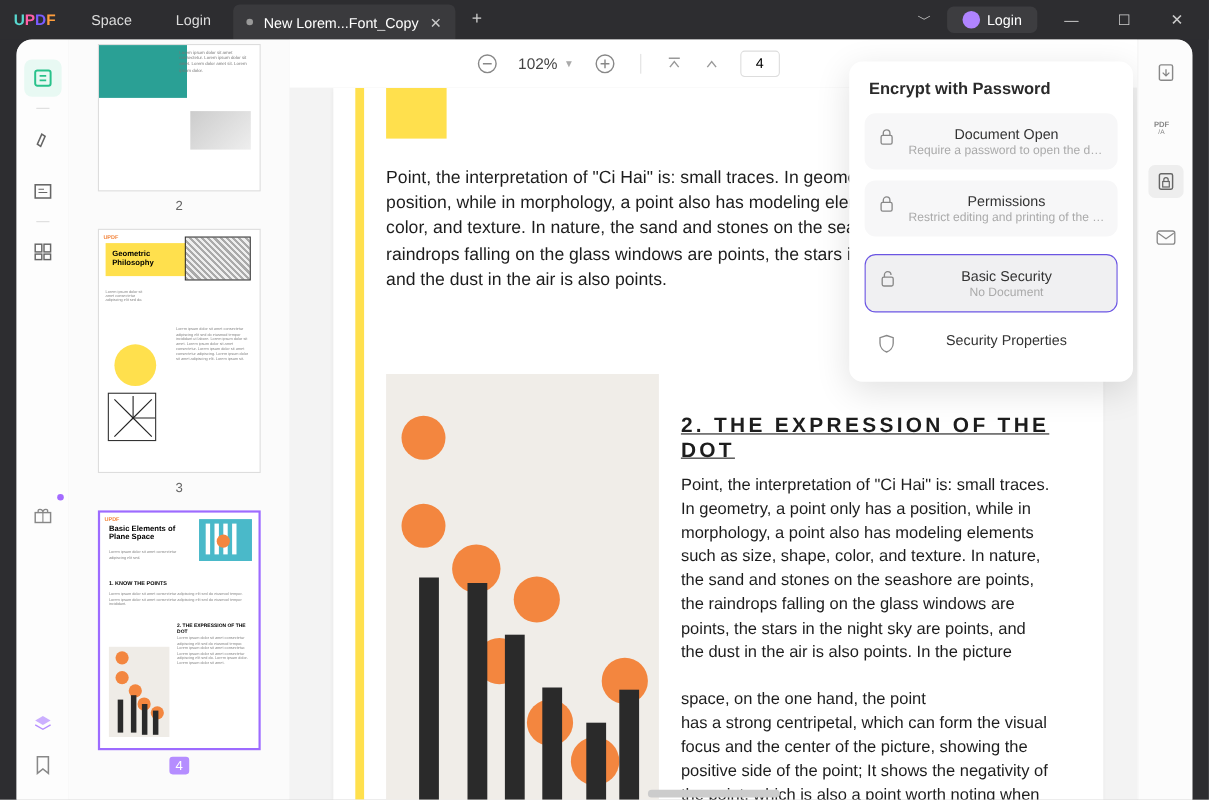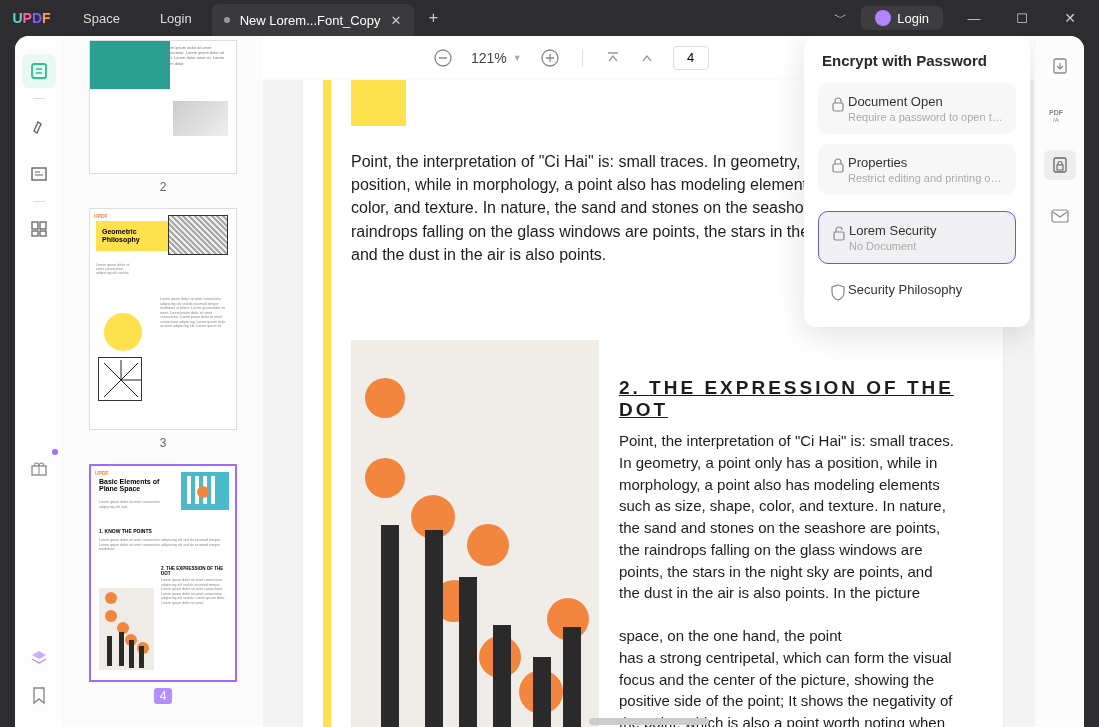--- a/index.html
+++ b/index.html
@@ -263,7 +263,7 @@
             </svg>
           </div>
         <div class="zoompct">
-            <span>121%</span>
+            <span>102%</span>
             <span style="font-size:9px;color:#aaa;">▼</span>
           </div>
         <div>

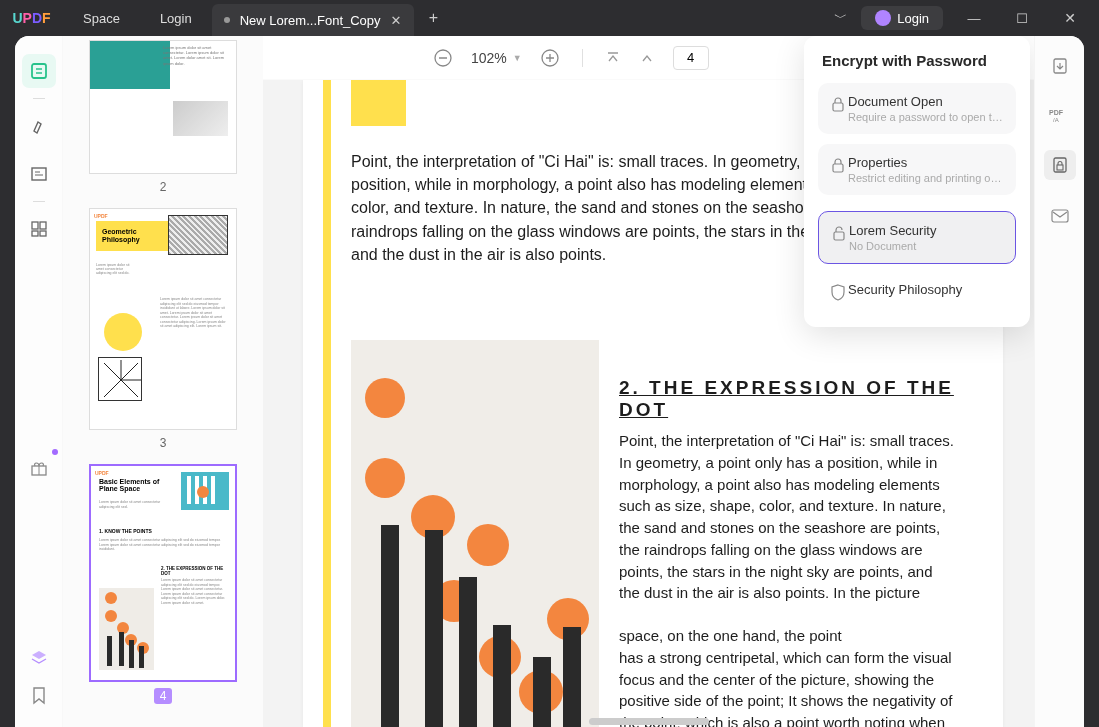--- a/index.html
+++ b/index.html
@@ -65,7 +65,7 @@
   .rtool.active{background:#eee;border-radius:6px;padding:4px;width:32px;height:30px;}
   
   
-  .panel{position:absolute;right:4px;top:0;width:226px;background:#fff;border-radius:12px;box-shadow:0 8px 32px rgba(0,0,0,0.12);z-index:30;padding:16px 14px 18px;}
+  .panel{position:absolute;right:4px;top:20px;width:258px;background:#fff;border-radius:12px;box-shadow:0 8px 32px rgba(0,0,0,0.12);z-index:30;padding:16px 14px 18px;}
   .panel h3{font-size:15px;font-weight:700;color:#2a2a2a;margin-bottom:14px;padding-left:4px;}
   .pitem{display:flex;gap:0;background:#f7f7f8;border-radius:10px;padding:11px 12px;margin-bottom:10px;align-items:flex-start;}
   .pitem.sel{border:1.5px solid #6b55e3;background:#f0f0f2;}

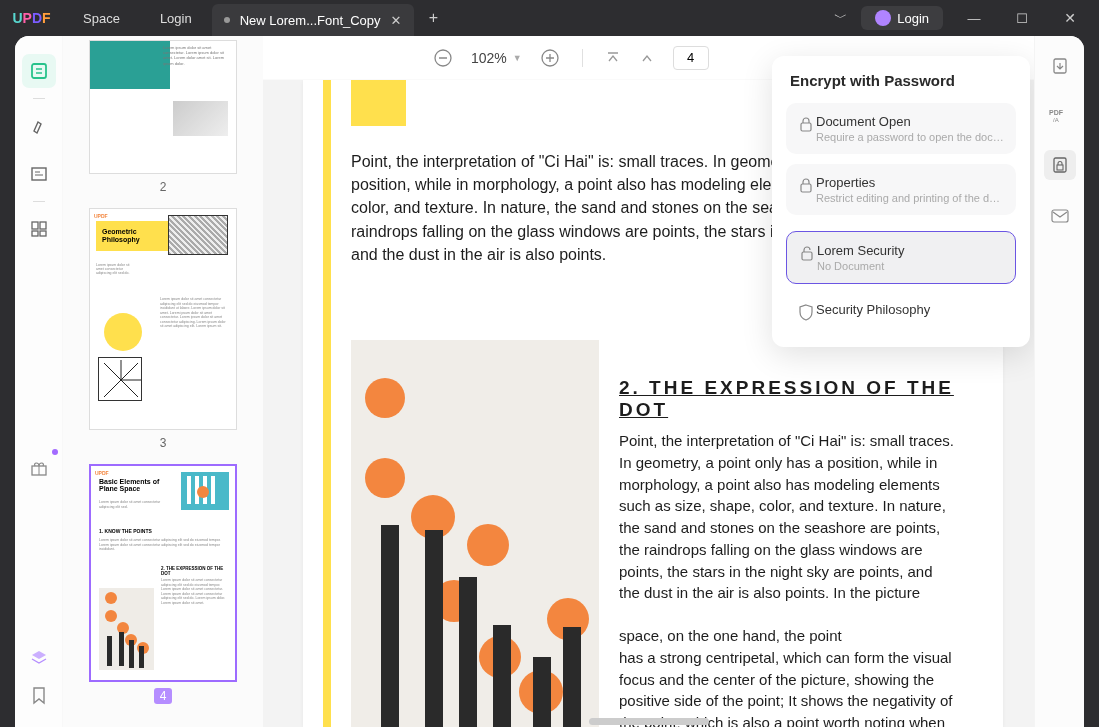--- a/index.html
+++ b/index.html
@@ -67,7 +67,7 @@
   
   .panel{position:absolute;right:4px;top:20px;width:258px;background:#fff;border-radius:12px;box-shadow:0 8px 32px rgba(0,0,0,0.12);z-index:30;padding:16px 14px 18px;}
   .panel h3{font-size:15px;font-weight:700;color:#2a2a2a;margin-bottom:14px;padding-left:4px;}
-  .pitem{display:flex;gap:0;background:#f7f7f8;border-radius:10px;padding:11px 12px;margin-bottom:10px;align-items:flex-start;}
+  .pitem{display:flex;gap:10px;background:#f7f7f8;border-radius:10px;padding:11px 12px;margin-bottom:10px;align-items:flex-start;text-align:center;}
   .pitem.sel{border:1.5px solid #6b55e3;background:#f0f0f2;}
   .pitem .picon{width:18px;flex-shrink:0;color:#888;margin-top:1px;}
   .pitem .ptext{flex:1;min-width:0;}

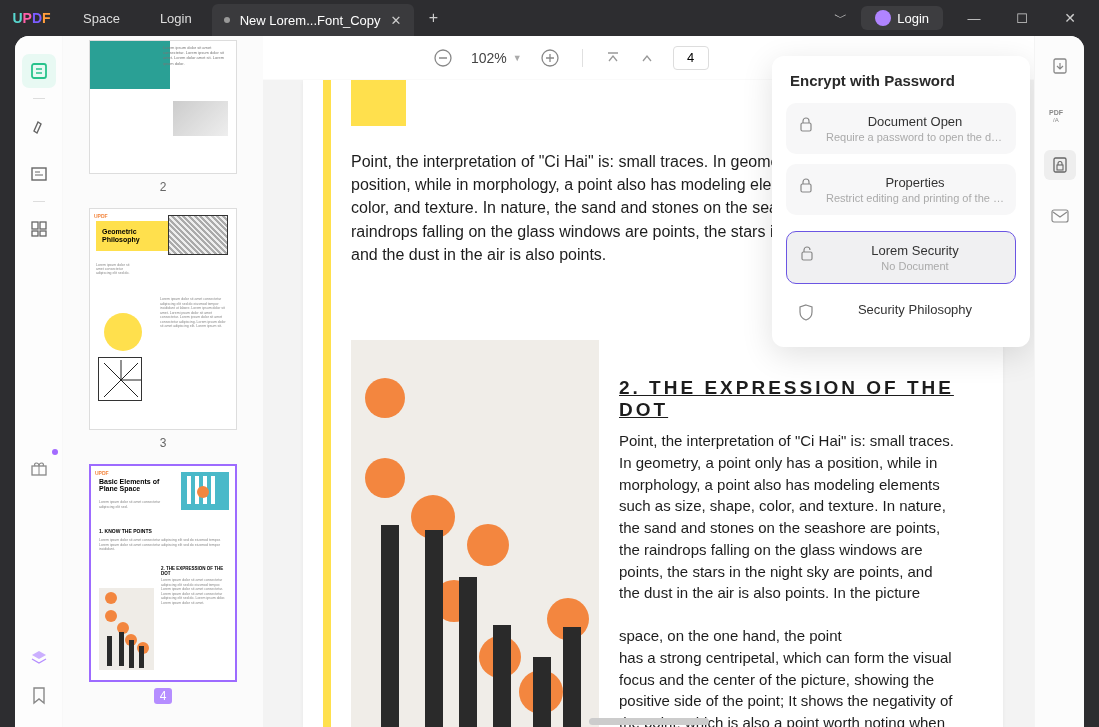--- a/index.html
+++ b/index.html
@@ -337,7 +337,7 @@
             </svg>
           </div>
         <div class="ptext">
-          <div class="ptitle">Properties</div>
+          <div class="ptitle">Permissions</div>
           <div class="psub">Restrict editing and printing of the document</div>
         </div>
       </div>

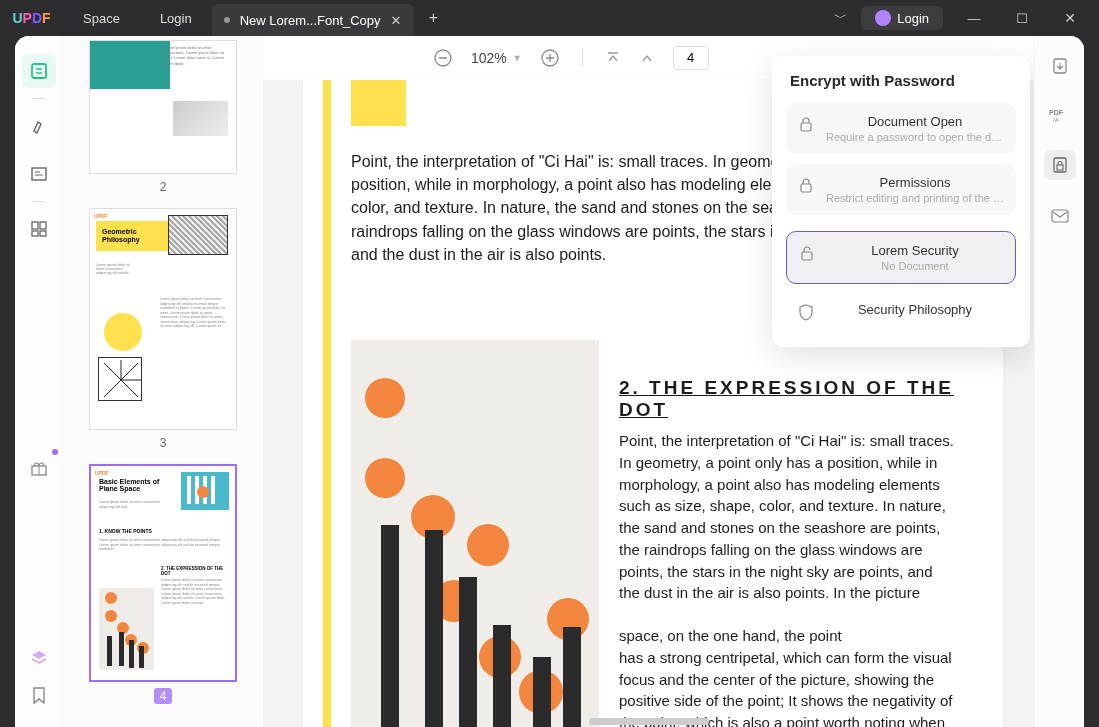--- a/index.html
+++ b/index.html
@@ -350,7 +350,7 @@
             </svg>
           </div>
         <div class="ptext">
-          <div class="ptitle">Lorem Security</div>
+          <div class="ptitle">Basic Security</div>
           <div class="psub">No Document</div>
         </div>
       </div>

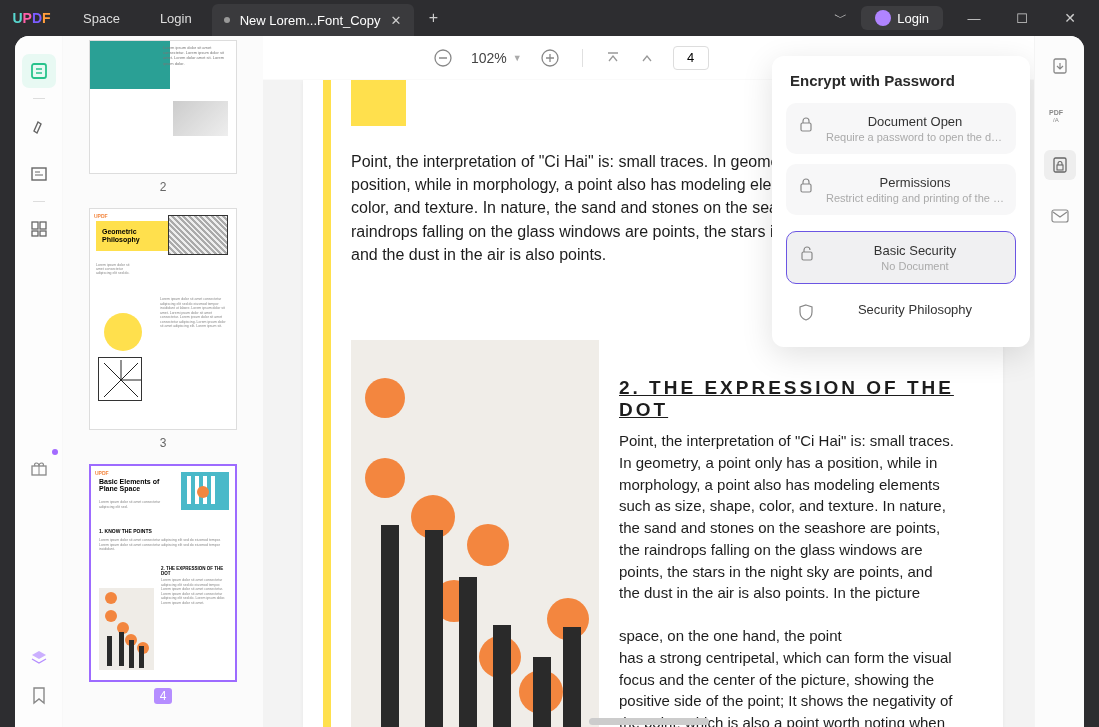--- a/index.html
+++ b/index.html
@@ -361,7 +361,7 @@
             </svg>
           </div>
         <div class="ptext">
-          <div class="ptitle">Security Philosophy</div>
+          <div class="ptitle">Security Properties</div>
         </div>
       </div>
     </div>

